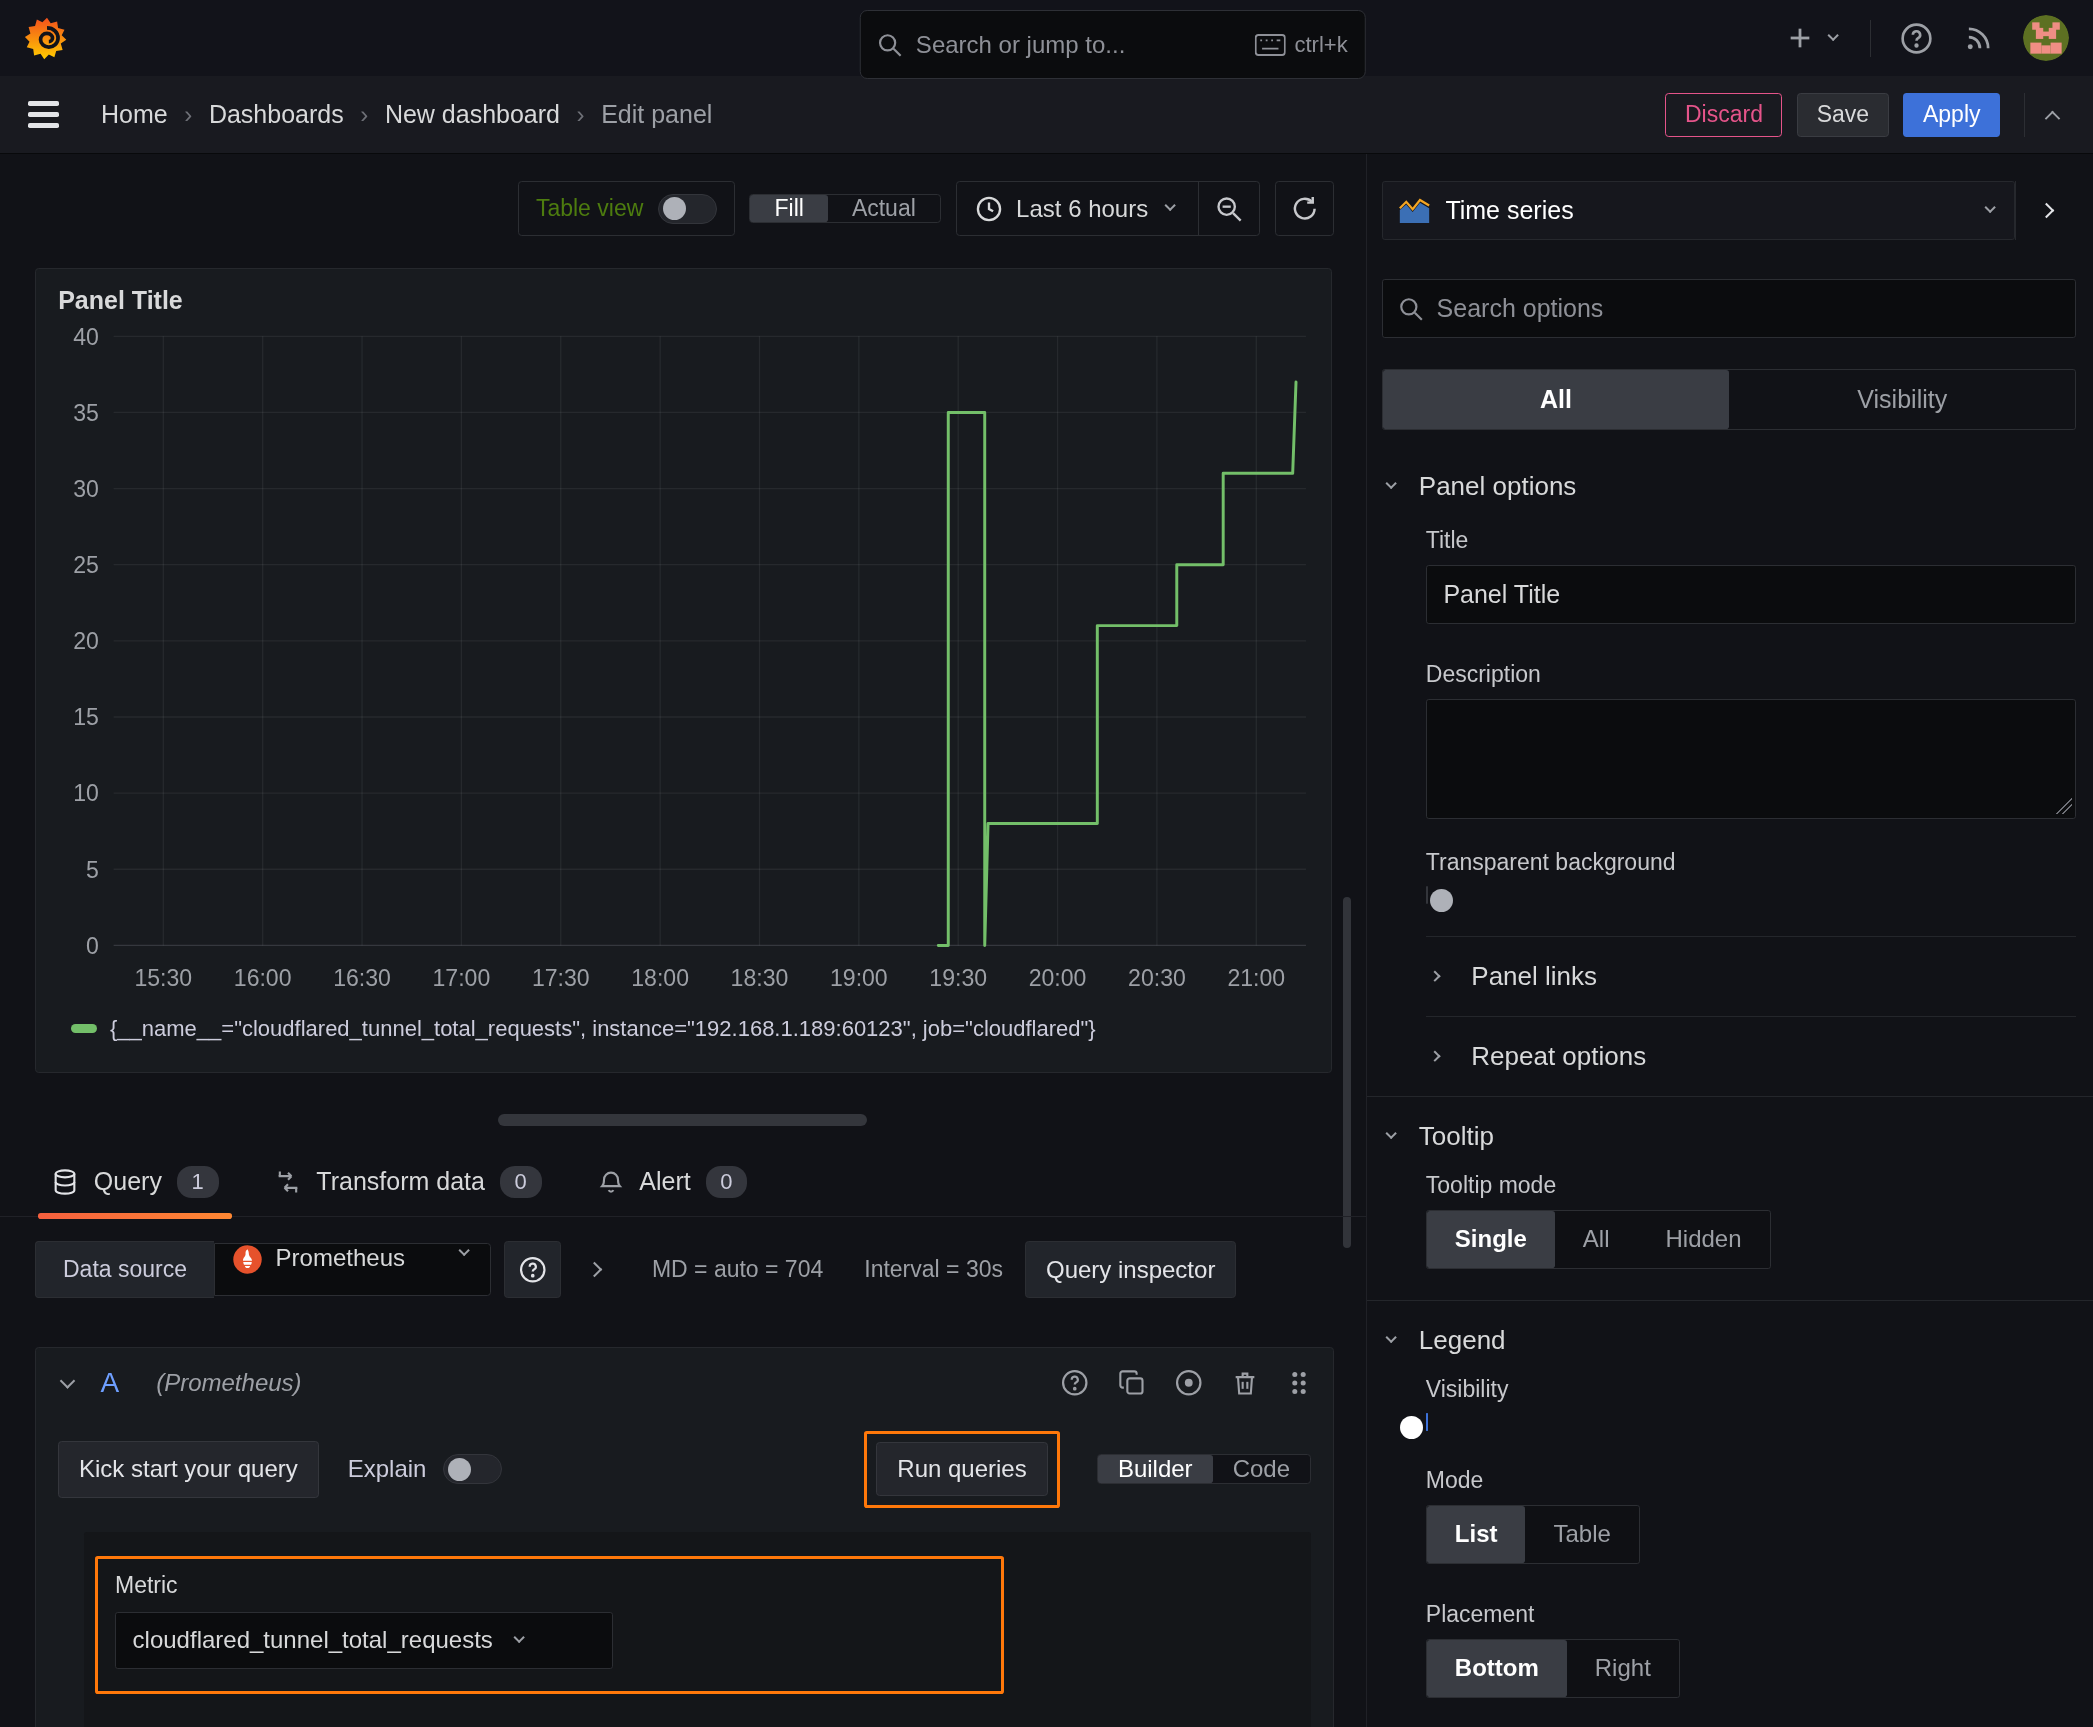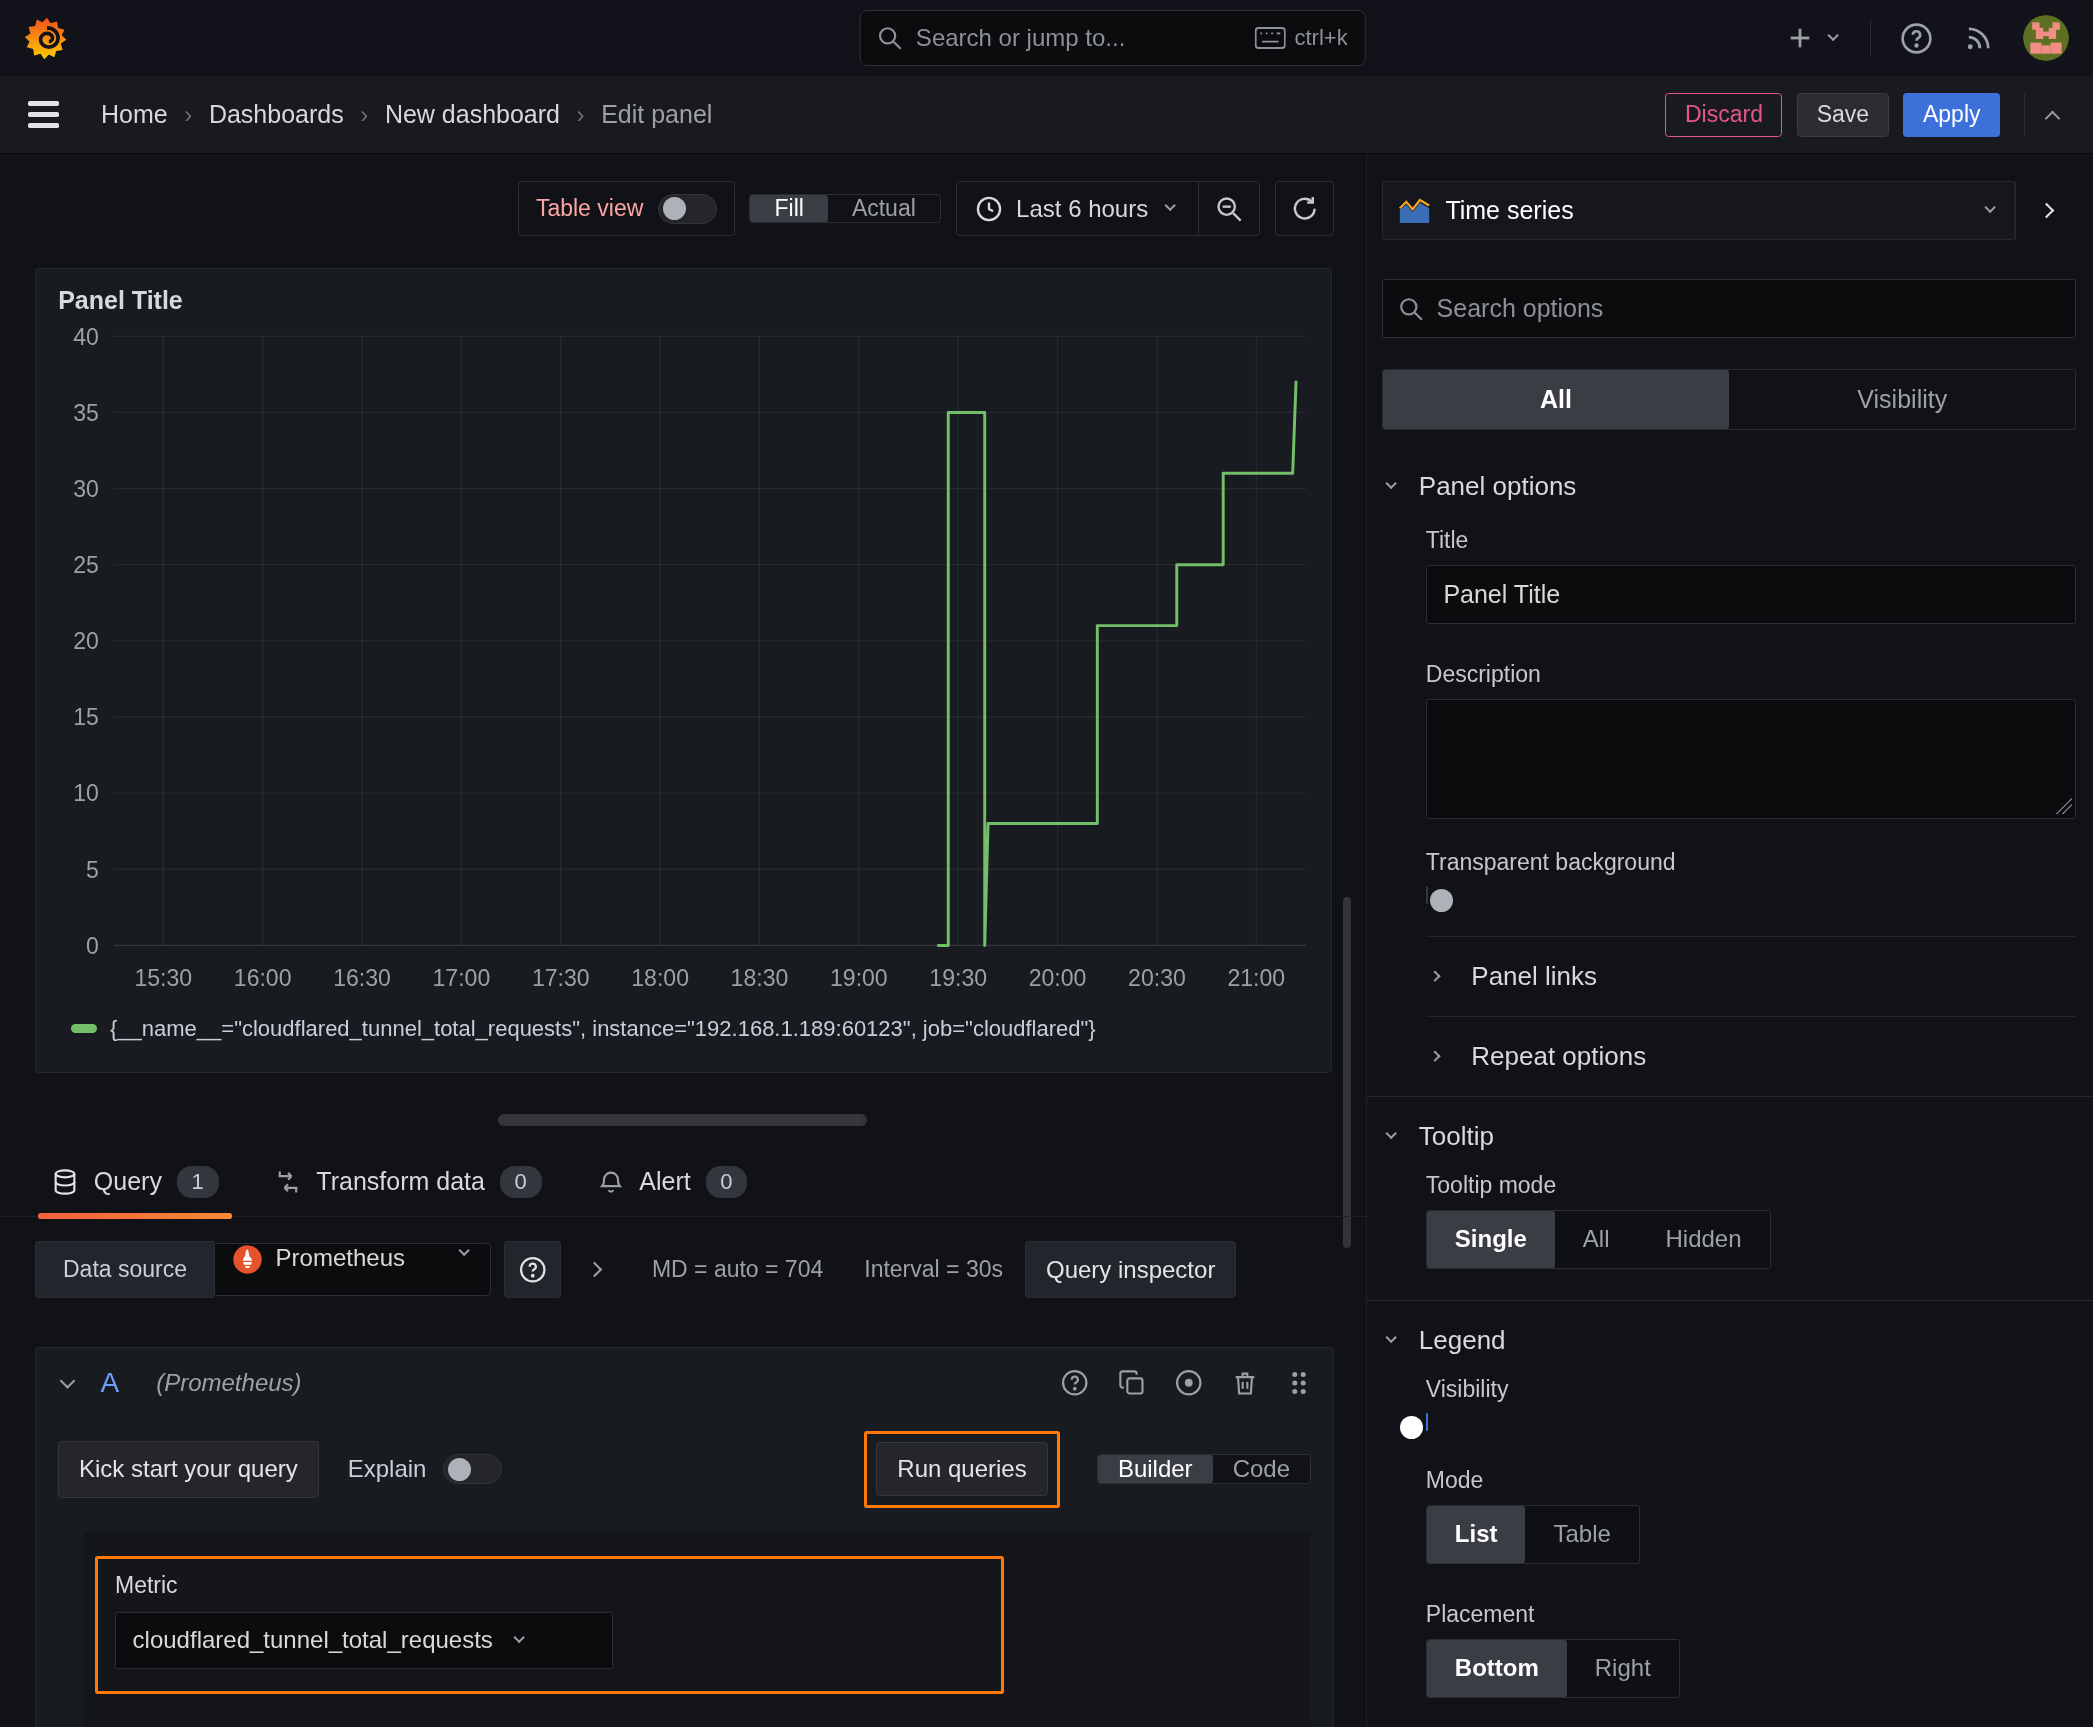--- a/index.html
+++ b/index.html
@@ -9,7 +9,7 @@
 
   
   .topbar { position:relative; height:76px; background:#12131a; display:flex; align-items:center; padding:0 24px; }
-  .search-wrap { position:absolute; left:50%; top:10px; transform:translateX(-37%); width:506px; height:56px;
+  .search-wrap { position:absolute; left:50%; top:10px; transform:translateX(-37%); width:506px; height:69px;
     background:#0b0c0e; border:0.9px solid #2e3036; border-radius:7.4px; display:flex; align-items:center; padding:0 16.6px; gap:13px; }
   .search-ph { color:#8e9097; font-size:24px; flex:1; }
   .shortcut { color:#8e9097; font-size:22px; display:flex; align-items:center; gap:9.2px; }

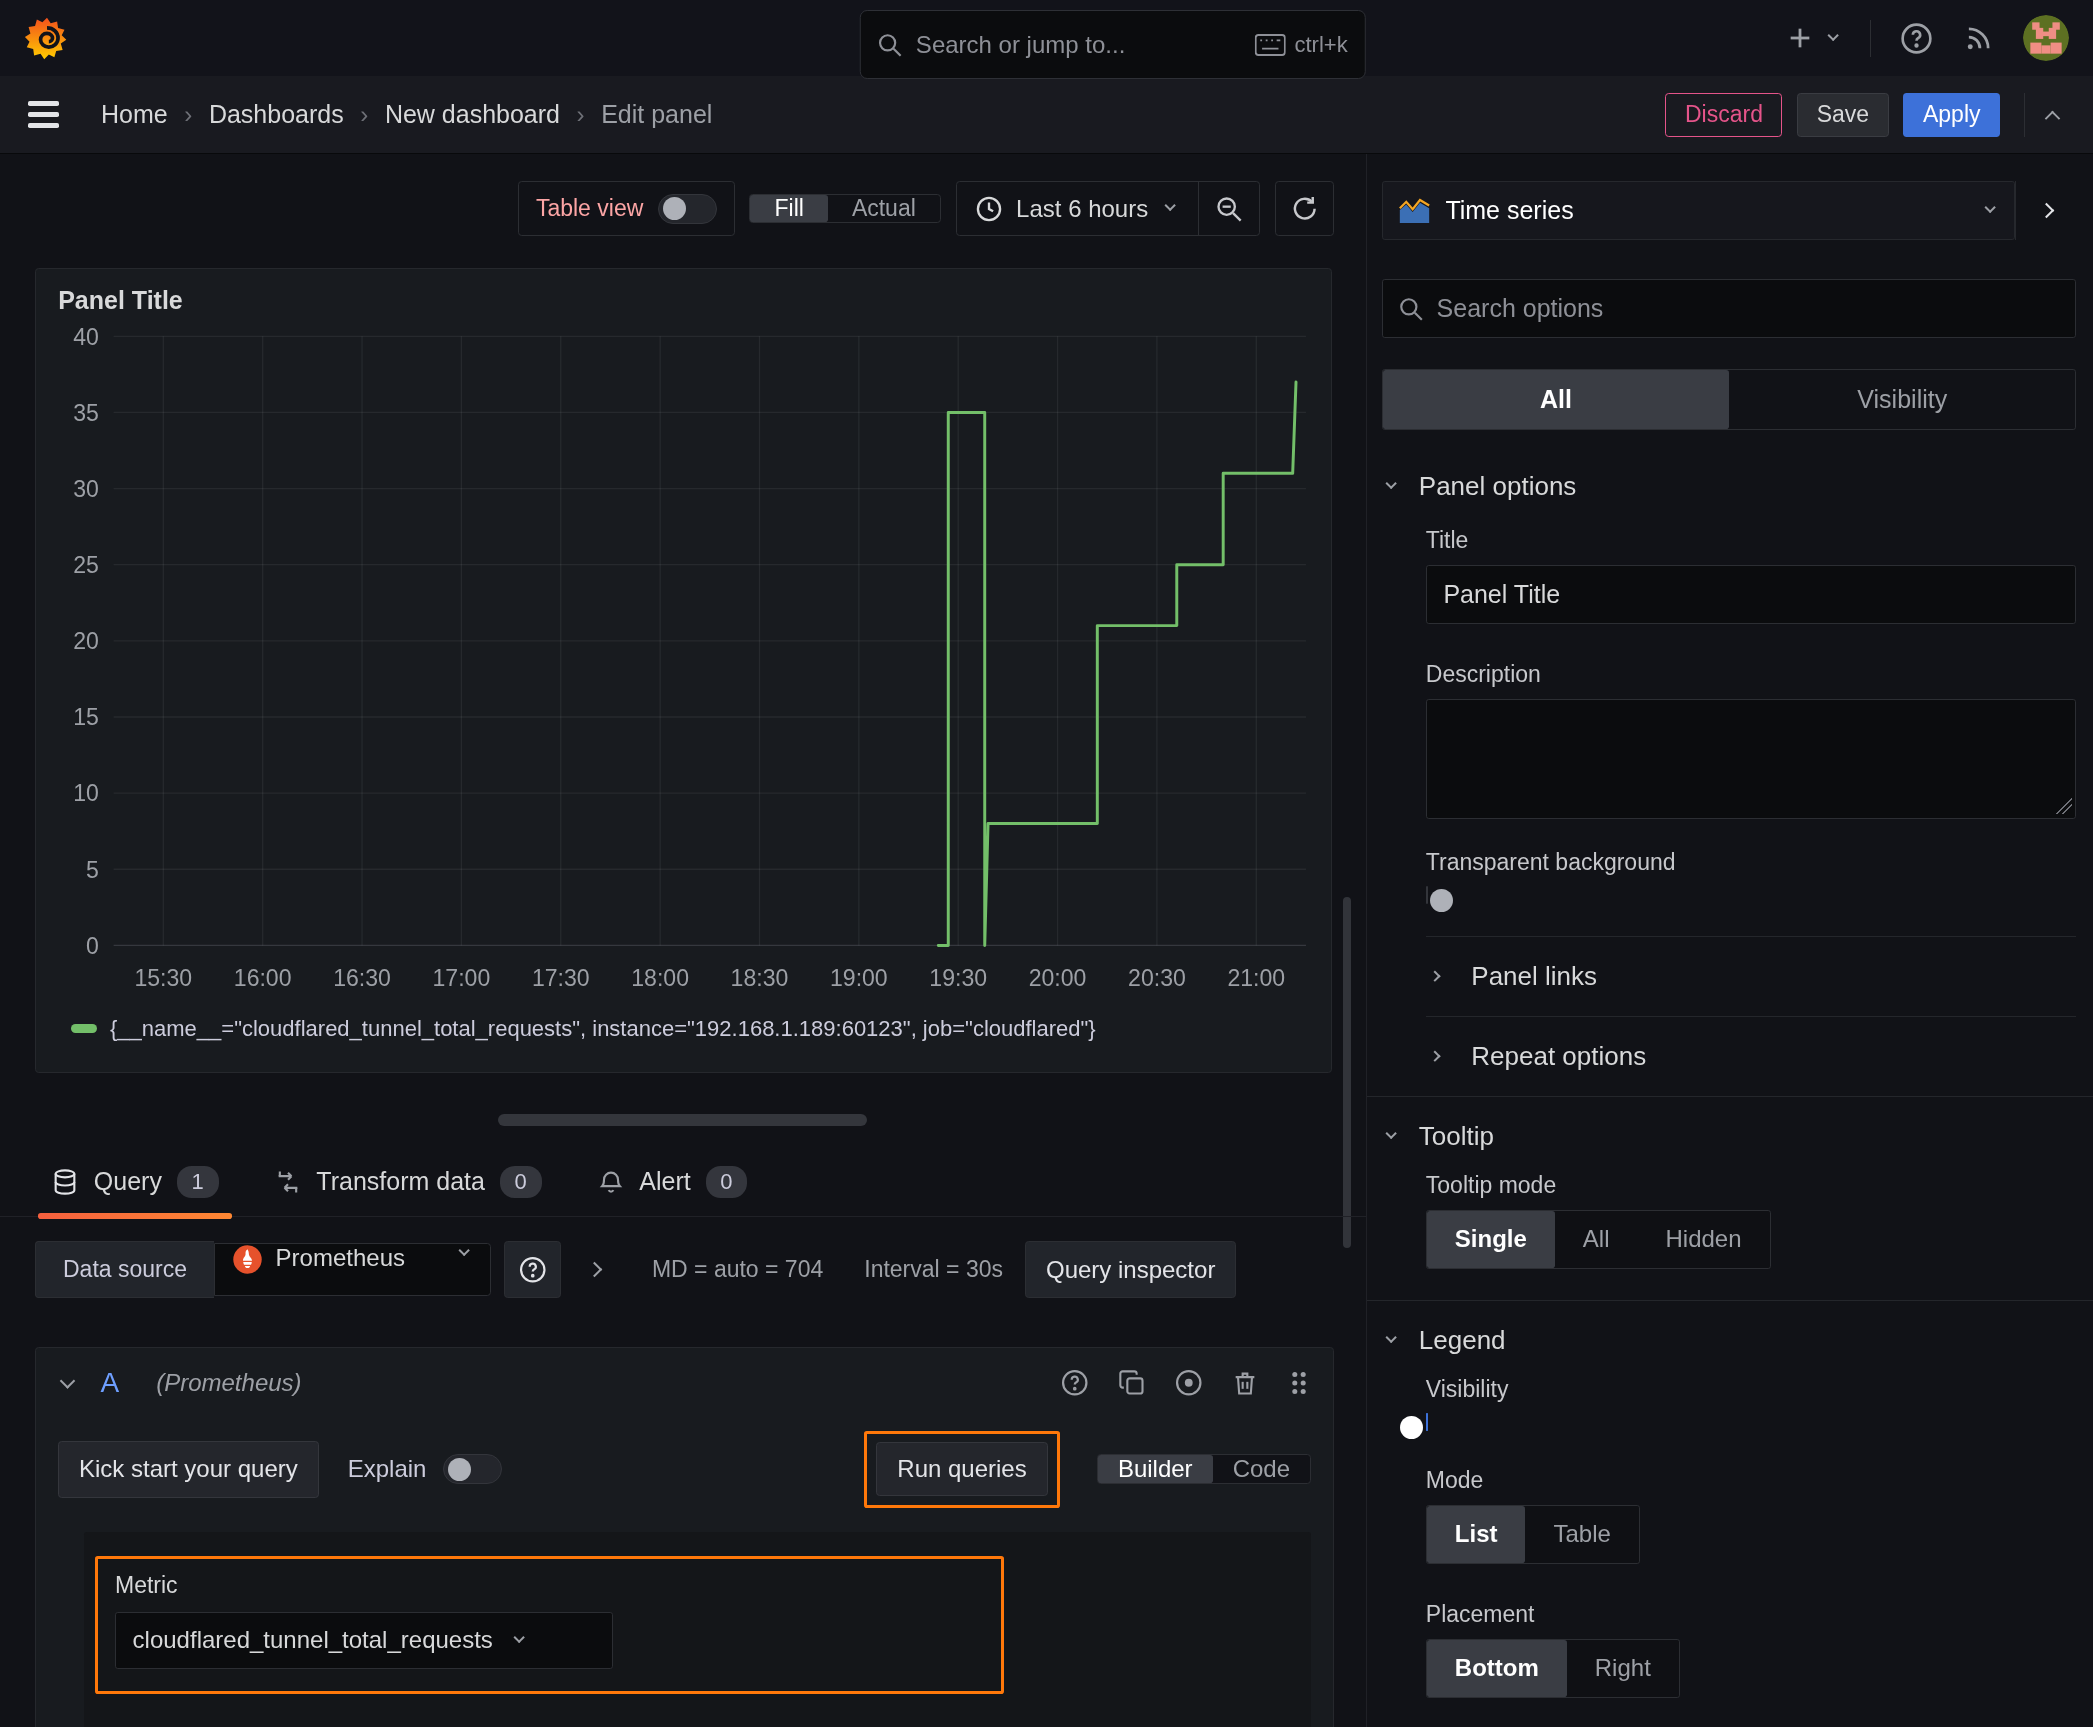--- a/index.html
+++ b/index.html
@@ -41,7 +41,7 @@
   
   .toolbar-row { position:absolute; top:27px; right:32px; display:flex; align-items:center; gap:14.8px; }
   .tool-group { display:flex; align-items:center; background:#111217; border:0.9px solid #2c2e33; border-radius:3.7px; height:55px; }
-  .tableview { padding:0 16.6px; gap:14.8px; display:flex; align-items:center; font-size:23px; color:#fca5a5; }
+  .tableview { padding:0 16.6px; gap:14.8px; display:flex; align-items:center; font-size:23px; color:#4d7c0f; }
   .seg { display:flex; align-items:center; height:100%; }
   .seg-item { padding:0 24px; height:100%; display:flex; align-items:center; font-size:23px; color:#9da0a6; cursor:pointer; border-radius:2.8px; }
   .seg-item.sel { background:#3a3d44; color:#fff; }

